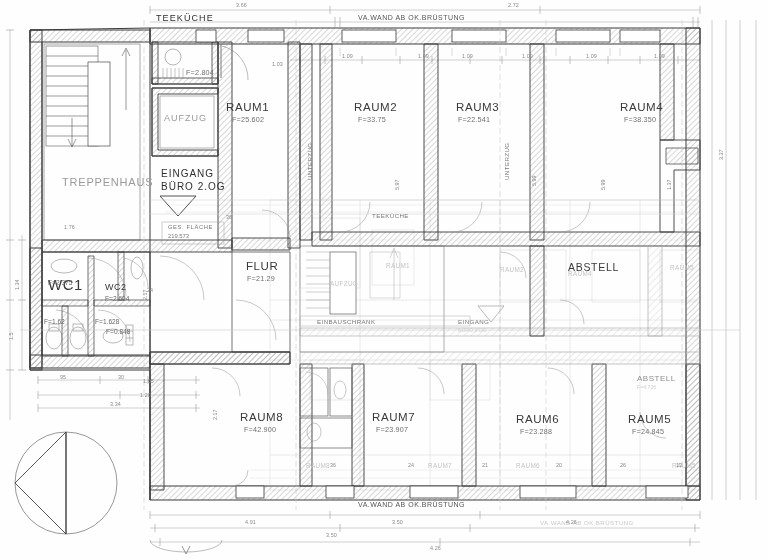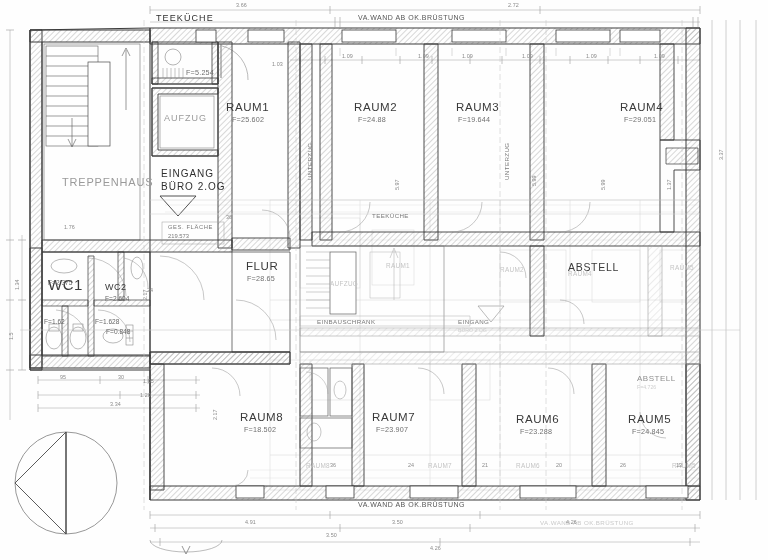--- a/index.html
+++ b/index.html
@@ -412,7 +412,7 @@
 
 <div class="lbl big" style="left:62px;top:176px;color:#9a9a9a">TREPPENHAUS</div>
 <div class="lbl" style="left:164px;top:113px;font-size:9px;letter-spacing:1px;color:#9a9a9a">AUFZUG</div>
-<div class="lbl room-area" style="left:186px;top:68px">F=5.254</div>
+<div class="lbl room-area" style="left:186px;top:68px">F=2.804</div>
 
 <div class="lbl" style="left:161px;top:168px;font-size:10px;letter-spacing:1px;color:#2f2f2f">EINGANG</div>
 <div class="lbl" style="left:161px;top:181px;font-size:10px;letter-spacing:1px;color:#2f2f2f">BÜRO  2.OG</div>

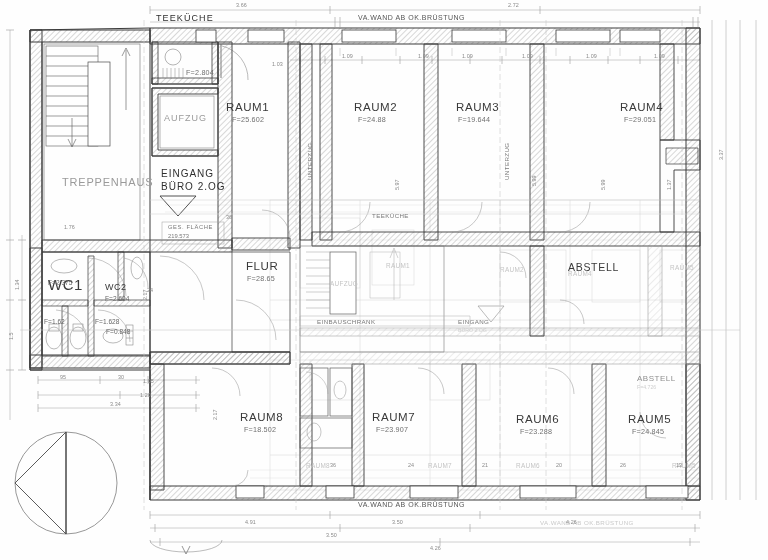--- a/index.html
+++ b/index.html
@@ -423,7 +423,7 @@
 <div class="lbl room-area" style="left:232px;top:115px">F=25.602</div>
 
 <div class="lbl room-name" style="left:354px;top:101px">RAUM2</div>
-<div class="lbl room-area" style="left:358px;top:115px">F=24.88</div>
+<div class="lbl room-area" style="left:358px;top:115px">F=33.75</div>
 
 <div class="lbl room-name" style="left:456px;top:101px">RAUM3</div>
 <div class="lbl room-area" style="left:458px;top:115px">F=19.644</div>

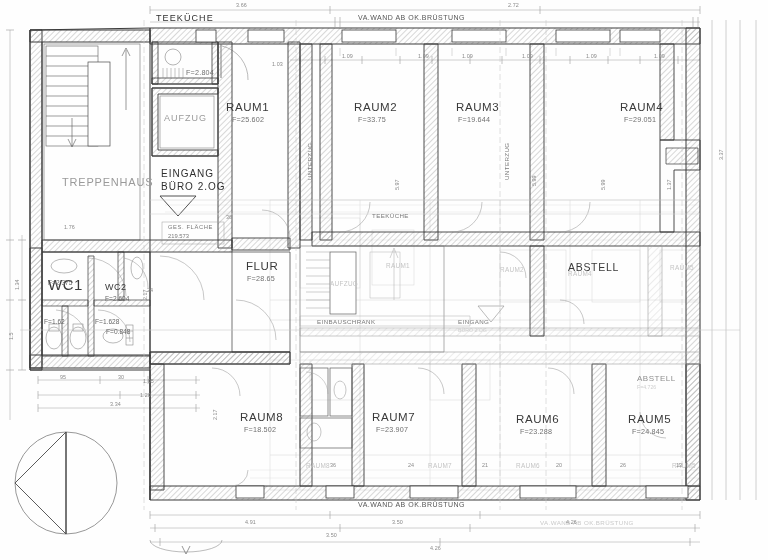--- a/index.html
+++ b/index.html
@@ -426,7 +426,7 @@
 <div class="lbl room-area" style="left:358px;top:115px">F=33.75</div>
 
 <div class="lbl room-name" style="left:456px;top:101px">RAUM3</div>
-<div class="lbl room-area" style="left:458px;top:115px">F=19.644</div>
+<div class="lbl room-area" style="left:458px;top:115px">F=22.541</div>
 
 <div class="lbl room-name" style="left:620px;top:101px">RAUM4</div>
 <div class="lbl room-area" style="left:624px;top:115px">F=29.051</div>

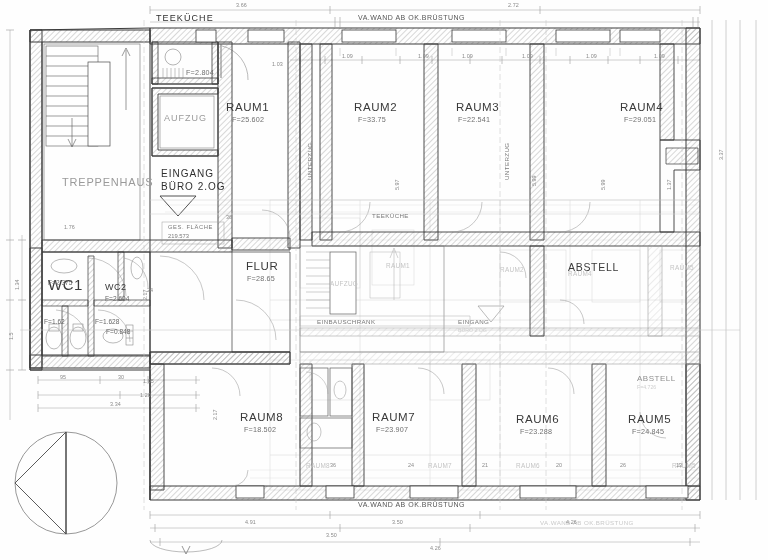--- a/index.html
+++ b/index.html
@@ -429,7 +429,7 @@
 <div class="lbl room-area" style="left:458px;top:115px">F=22.541</div>
 
 <div class="lbl room-name" style="left:620px;top:101px">RAUM4</div>
-<div class="lbl room-area" style="left:624px;top:115px">F=29.051</div>
+<div class="lbl room-area" style="left:624px;top:115px">F=38.350</div>
 
 <div class="lbl room-name" style="left:240px;top:411px">RAUM8</div>
 <div class="lbl room-area" style="left:244px;top:425px">F=18.502</div>

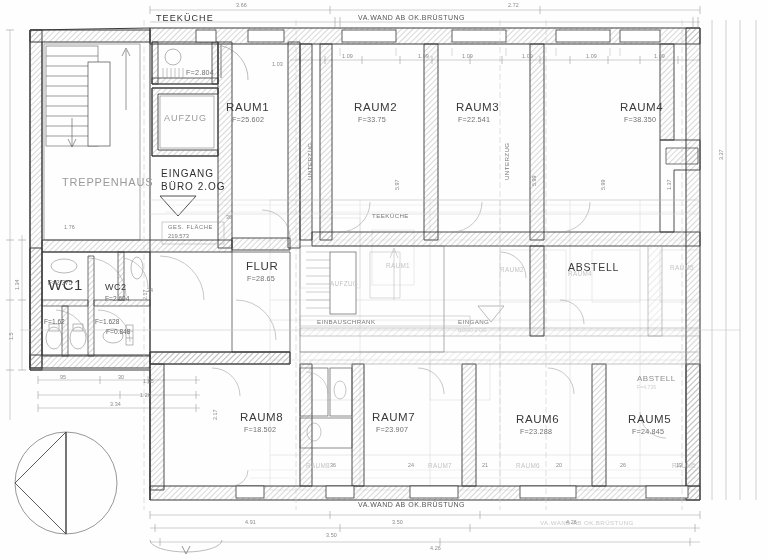--- a/index.html
+++ b/index.html
@@ -444,7 +444,7 @@
 <div class="lbl room-area" style="left:632px;top:427px">F=24.845</div>
 
 <div class="lbl room-name" style="left:246px;top:260px">FLUR</div>
-<div class="lbl room-area" style="left:247px;top:274px">F=28.65</div>
+<div class="lbl room-area" style="left:247px;top:274px">F=21.29</div>
 
 <div class="lbl" style="left:48px;top:276px;font-size:15px;letter-spacing:.5px;color:#3a3a3a">WC1</div>
 <div class="lbl small-area" style="left:48px;top:279px">F=2.375</div>

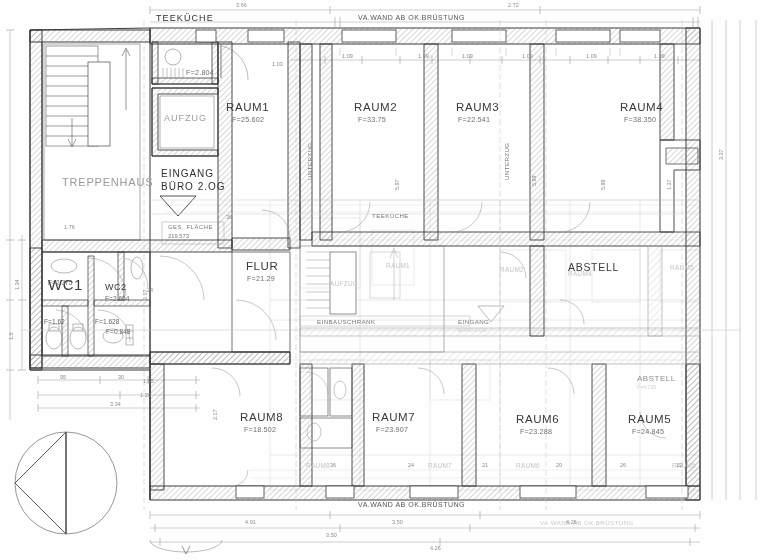--- a/index.html
+++ b/index.html
@@ -432,7 +432,7 @@
 <div class="lbl room-area" style="left:624px;top:115px">F=38.350</div>
 
 <div class="lbl room-name" style="left:240px;top:411px">RAUM8</div>
-<div class="lbl room-area" style="left:244px;top:425px">F=18.502</div>
+<div class="lbl room-area" style="left:244px;top:425px">F=42.900</div>
 
 <div class="lbl room-name" style="left:372px;top:411px">RAUM7</div>
 <div class="lbl room-area" style="left:376px;top:425px">F=23.907</div>

